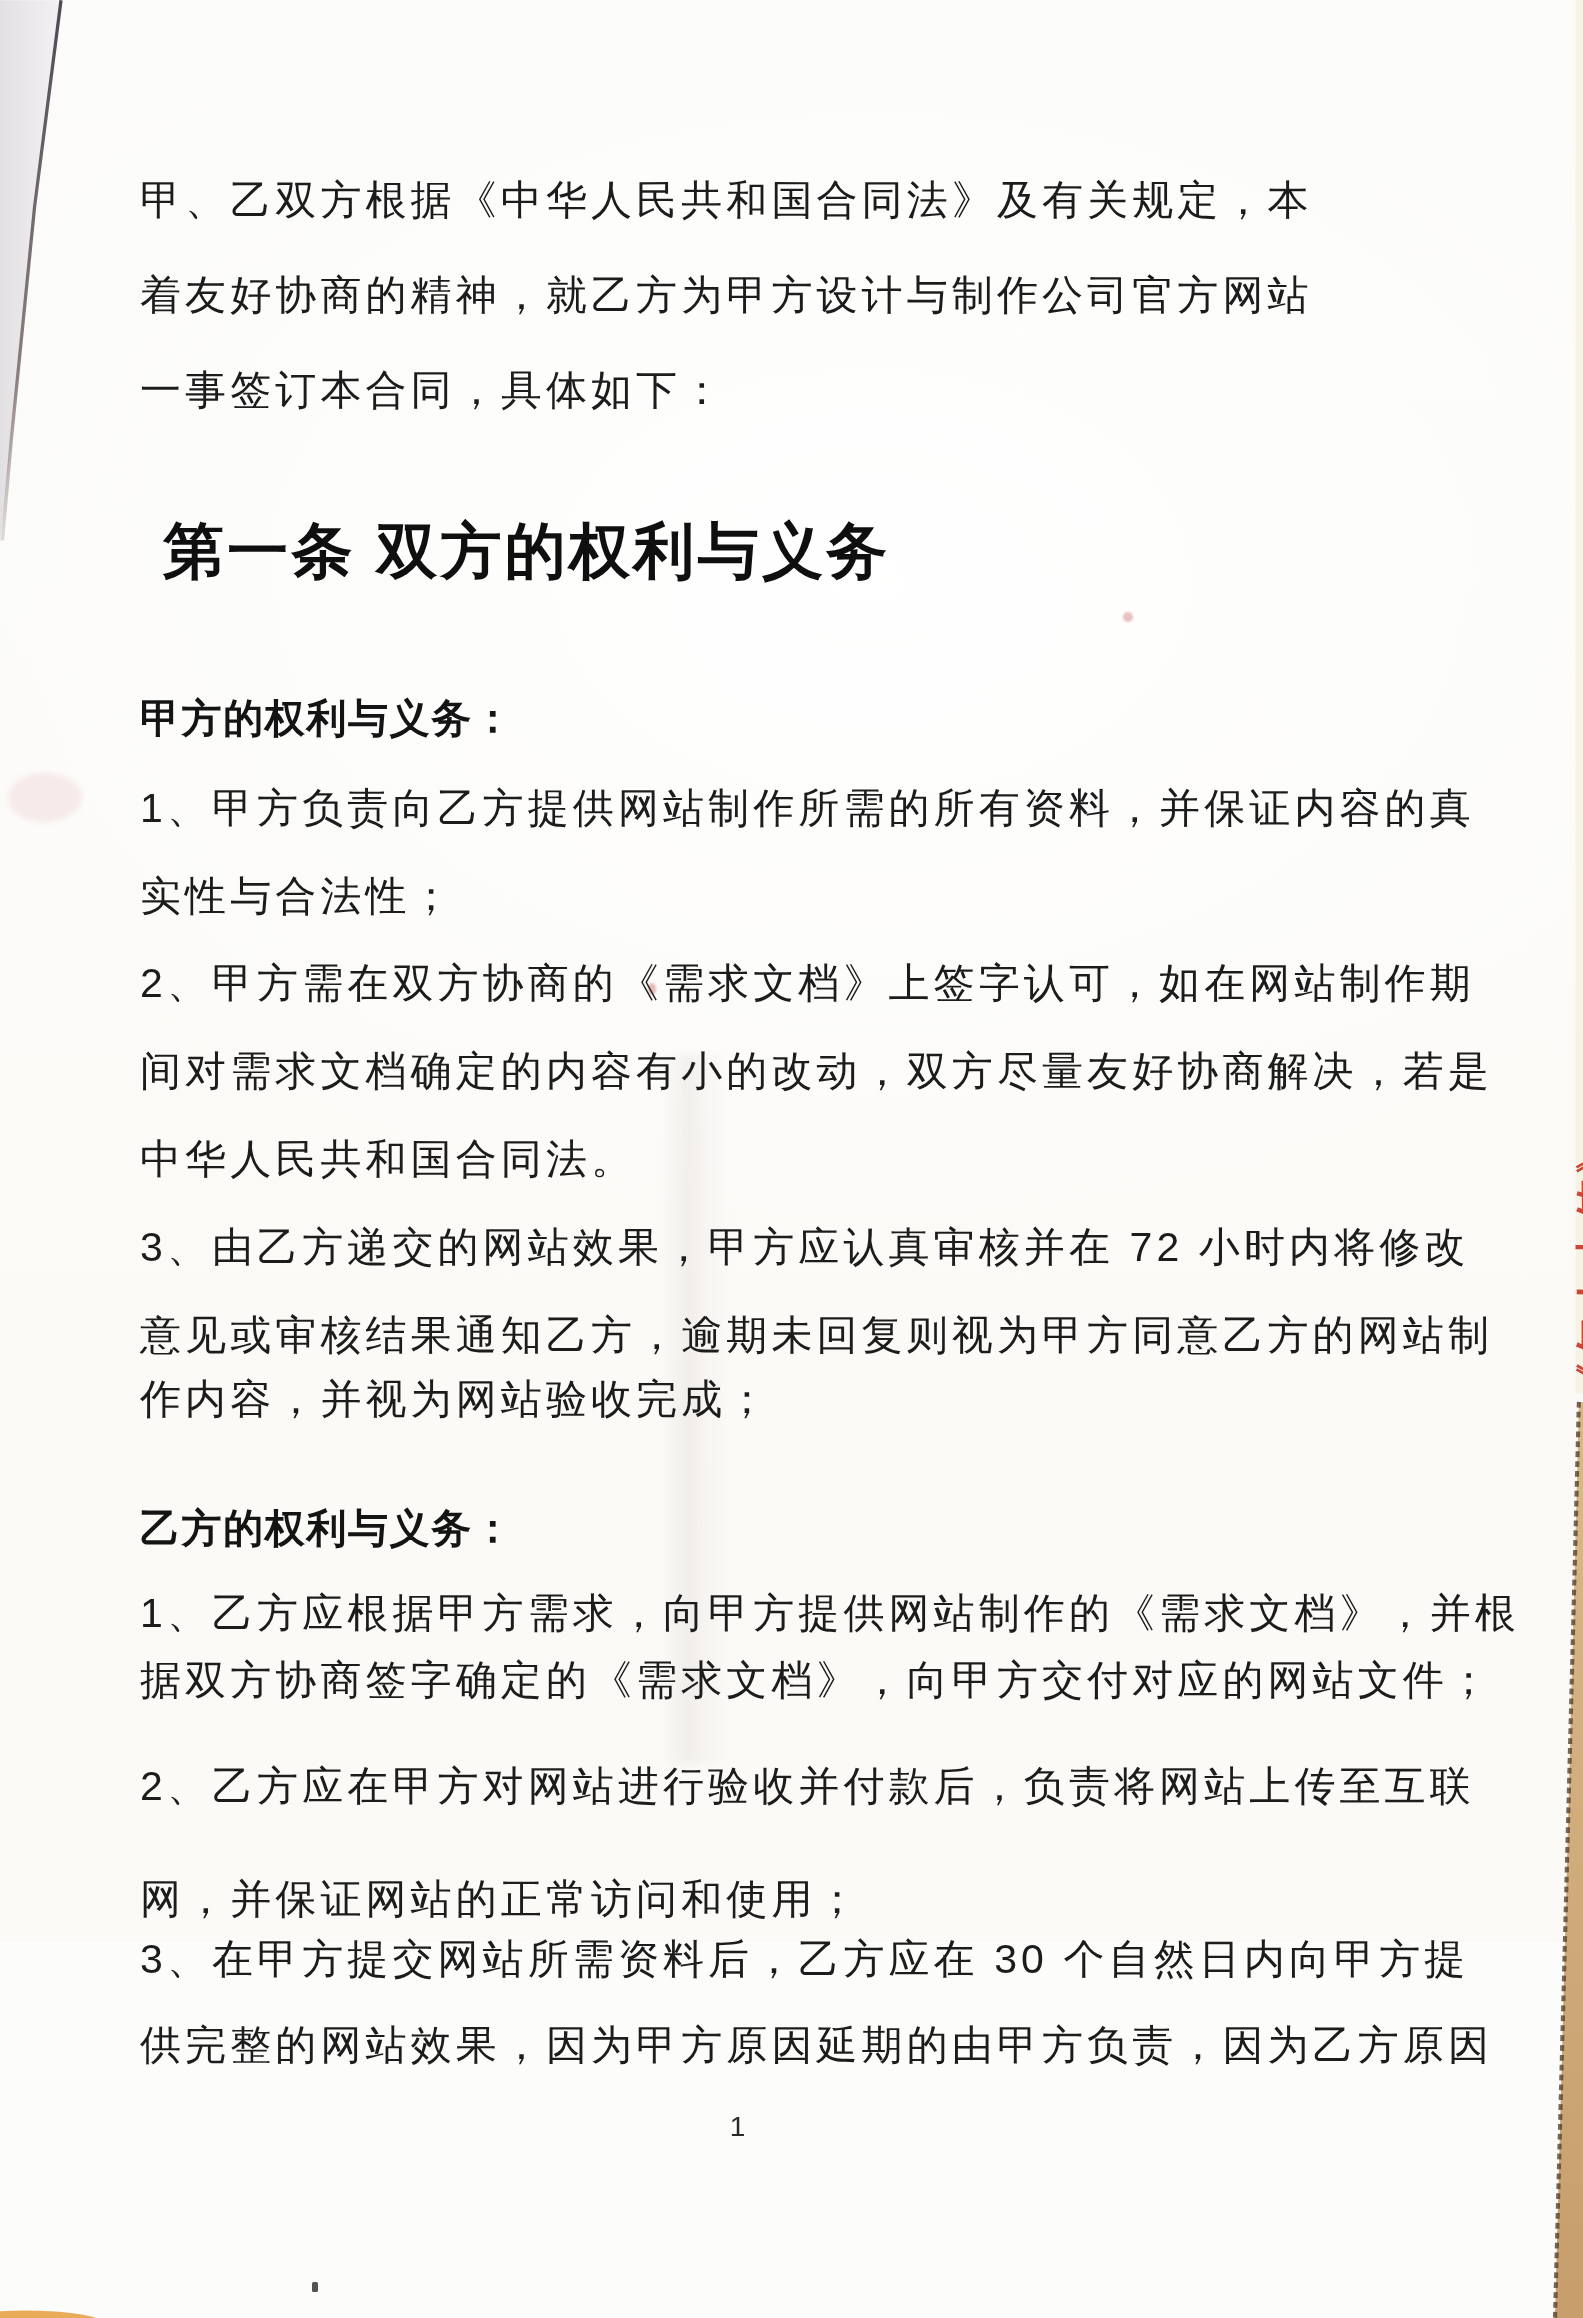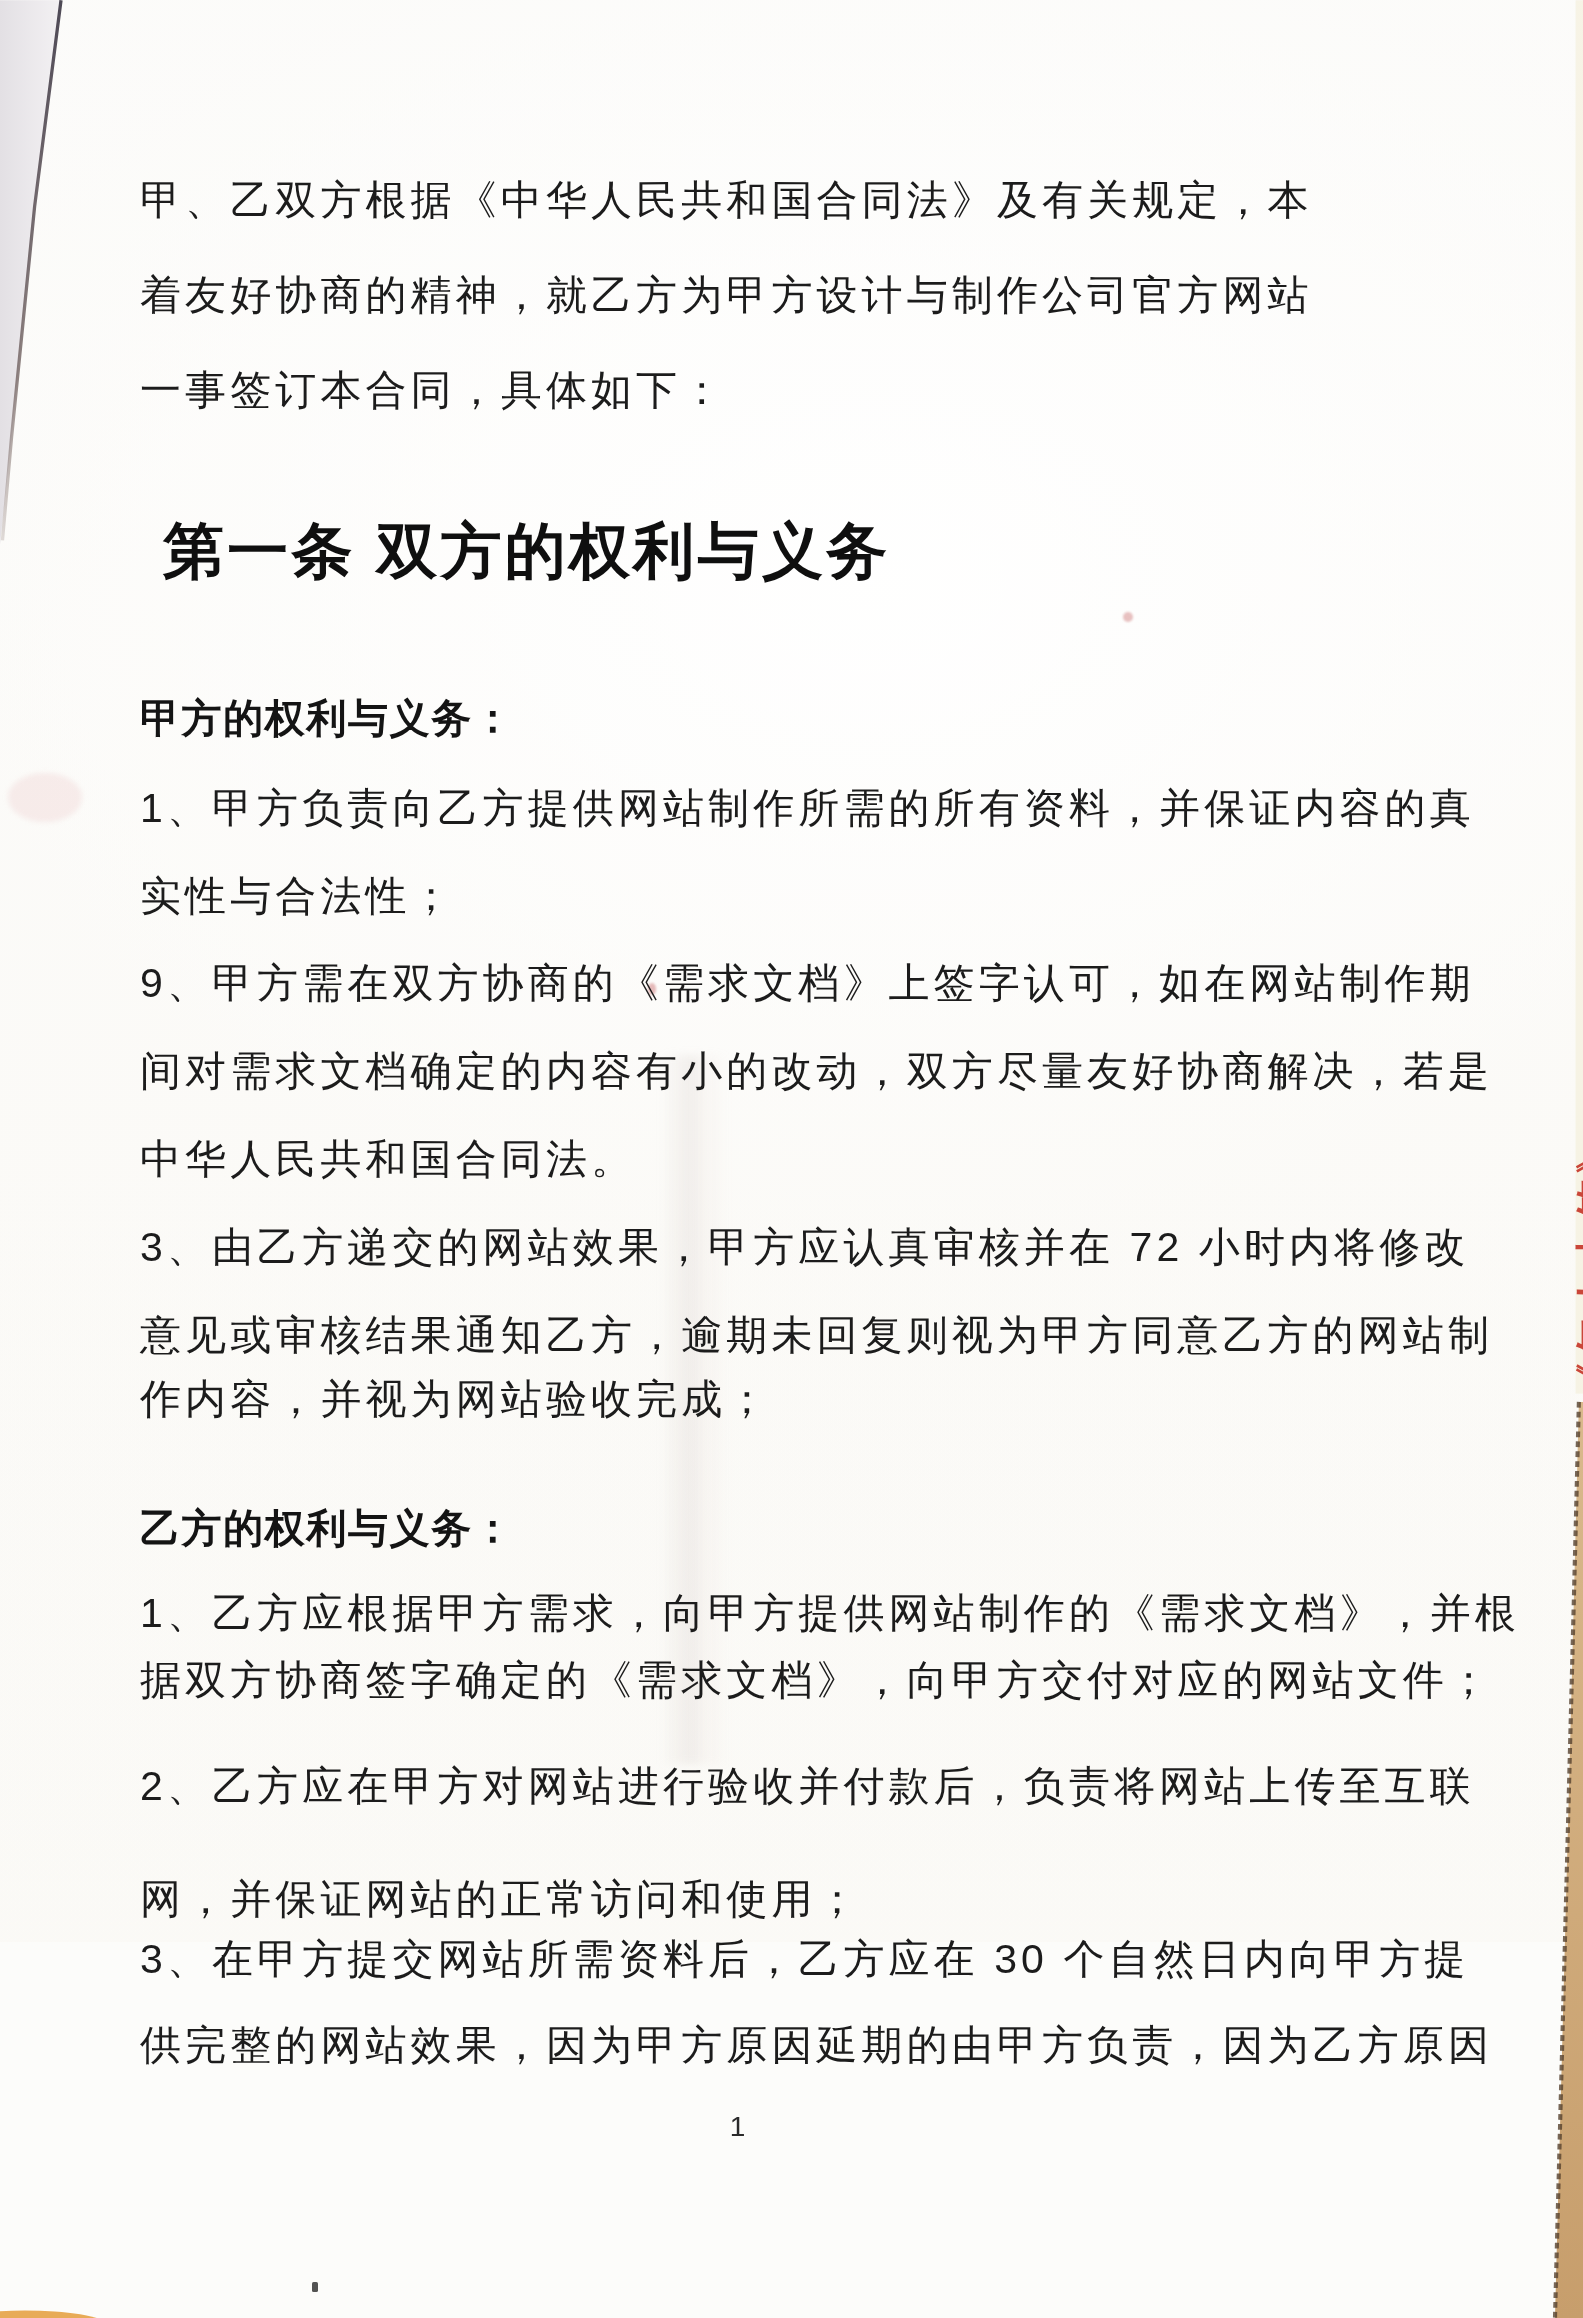--- a/index.html
+++ b/index.html
@@ -115,7 +115,7 @@
   <div>
       <div class="text-line" style="top: 781px;">1、甲方负责向乙方提供网站制作所需的所有资料，并保证内容的真</div>
       <div class="text-line" style="top: 869px;">实性与合法性；</div>
-      <div class="text-line" style="top: 956px;">9、甲方需在双方协商的《需求文档》上签字认可，如在网站制作期</div>
+      <div class="text-line" style="top: 956px;">2、甲方需在双方协商的《需求文档》上签字认可，如在网站制作期</div>
       <div class="text-line" style="top: 1044px;">间对需求文档确定的内容有小的改动，双方尽量友好协商解决，若是</div>
       <div class="text-line" style="top: 1132px;">中华人民共和国合同法。</div>
       <div class="text-line" style="top: 1220px;">3、由乙方递交的网站效果，甲方应认真审核并在 72 小时内将修改</div>

